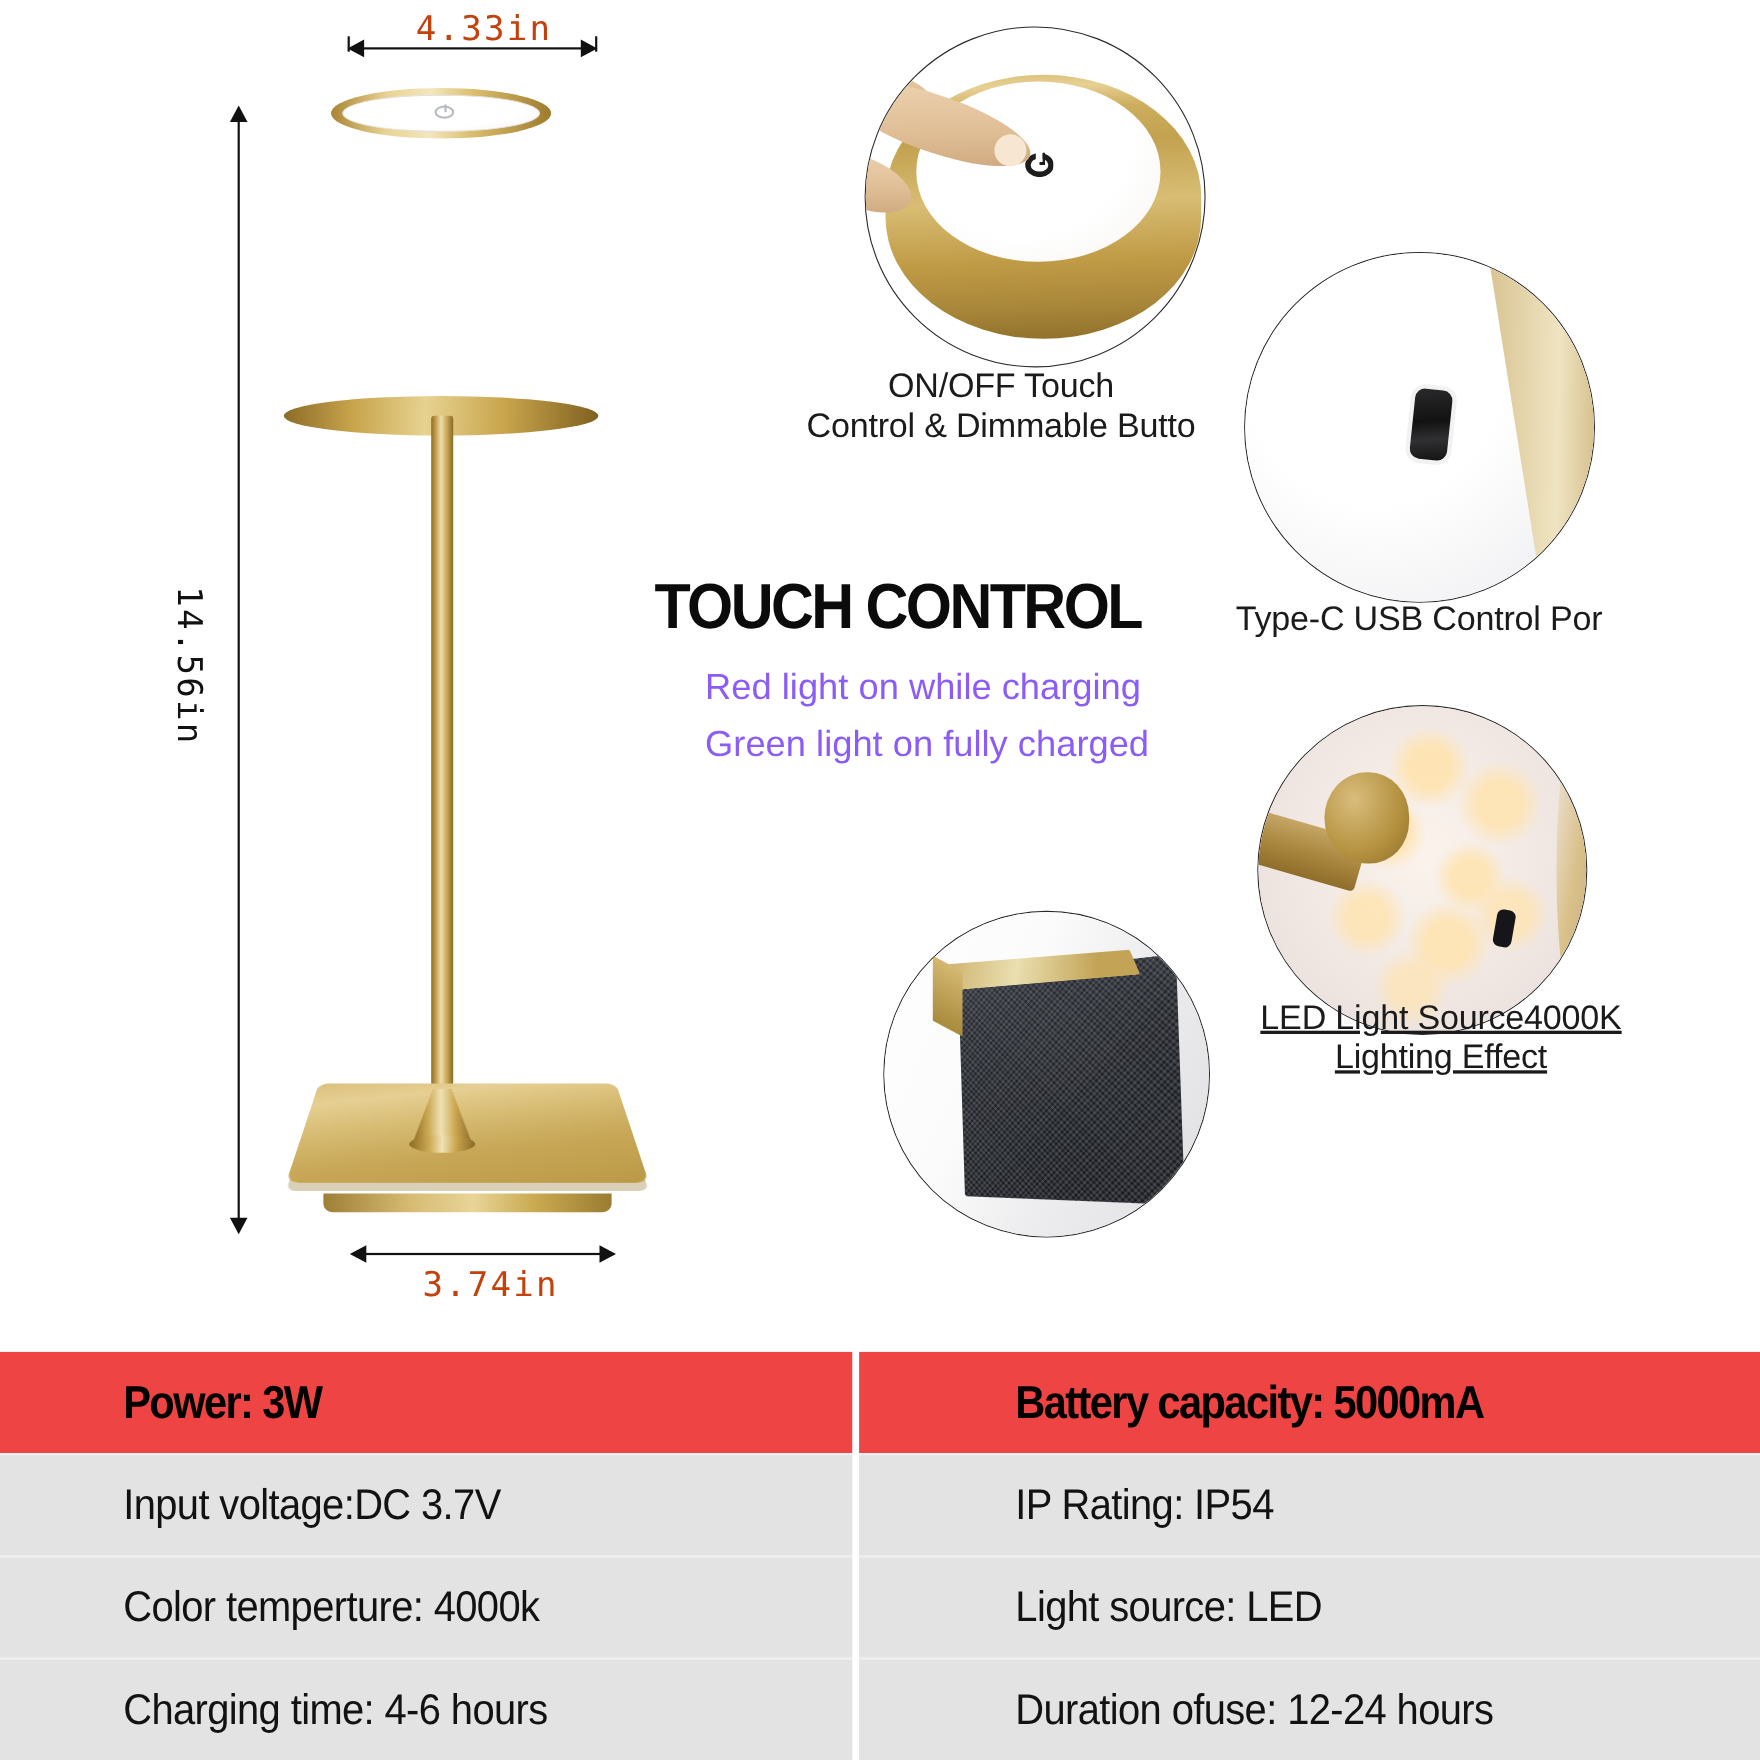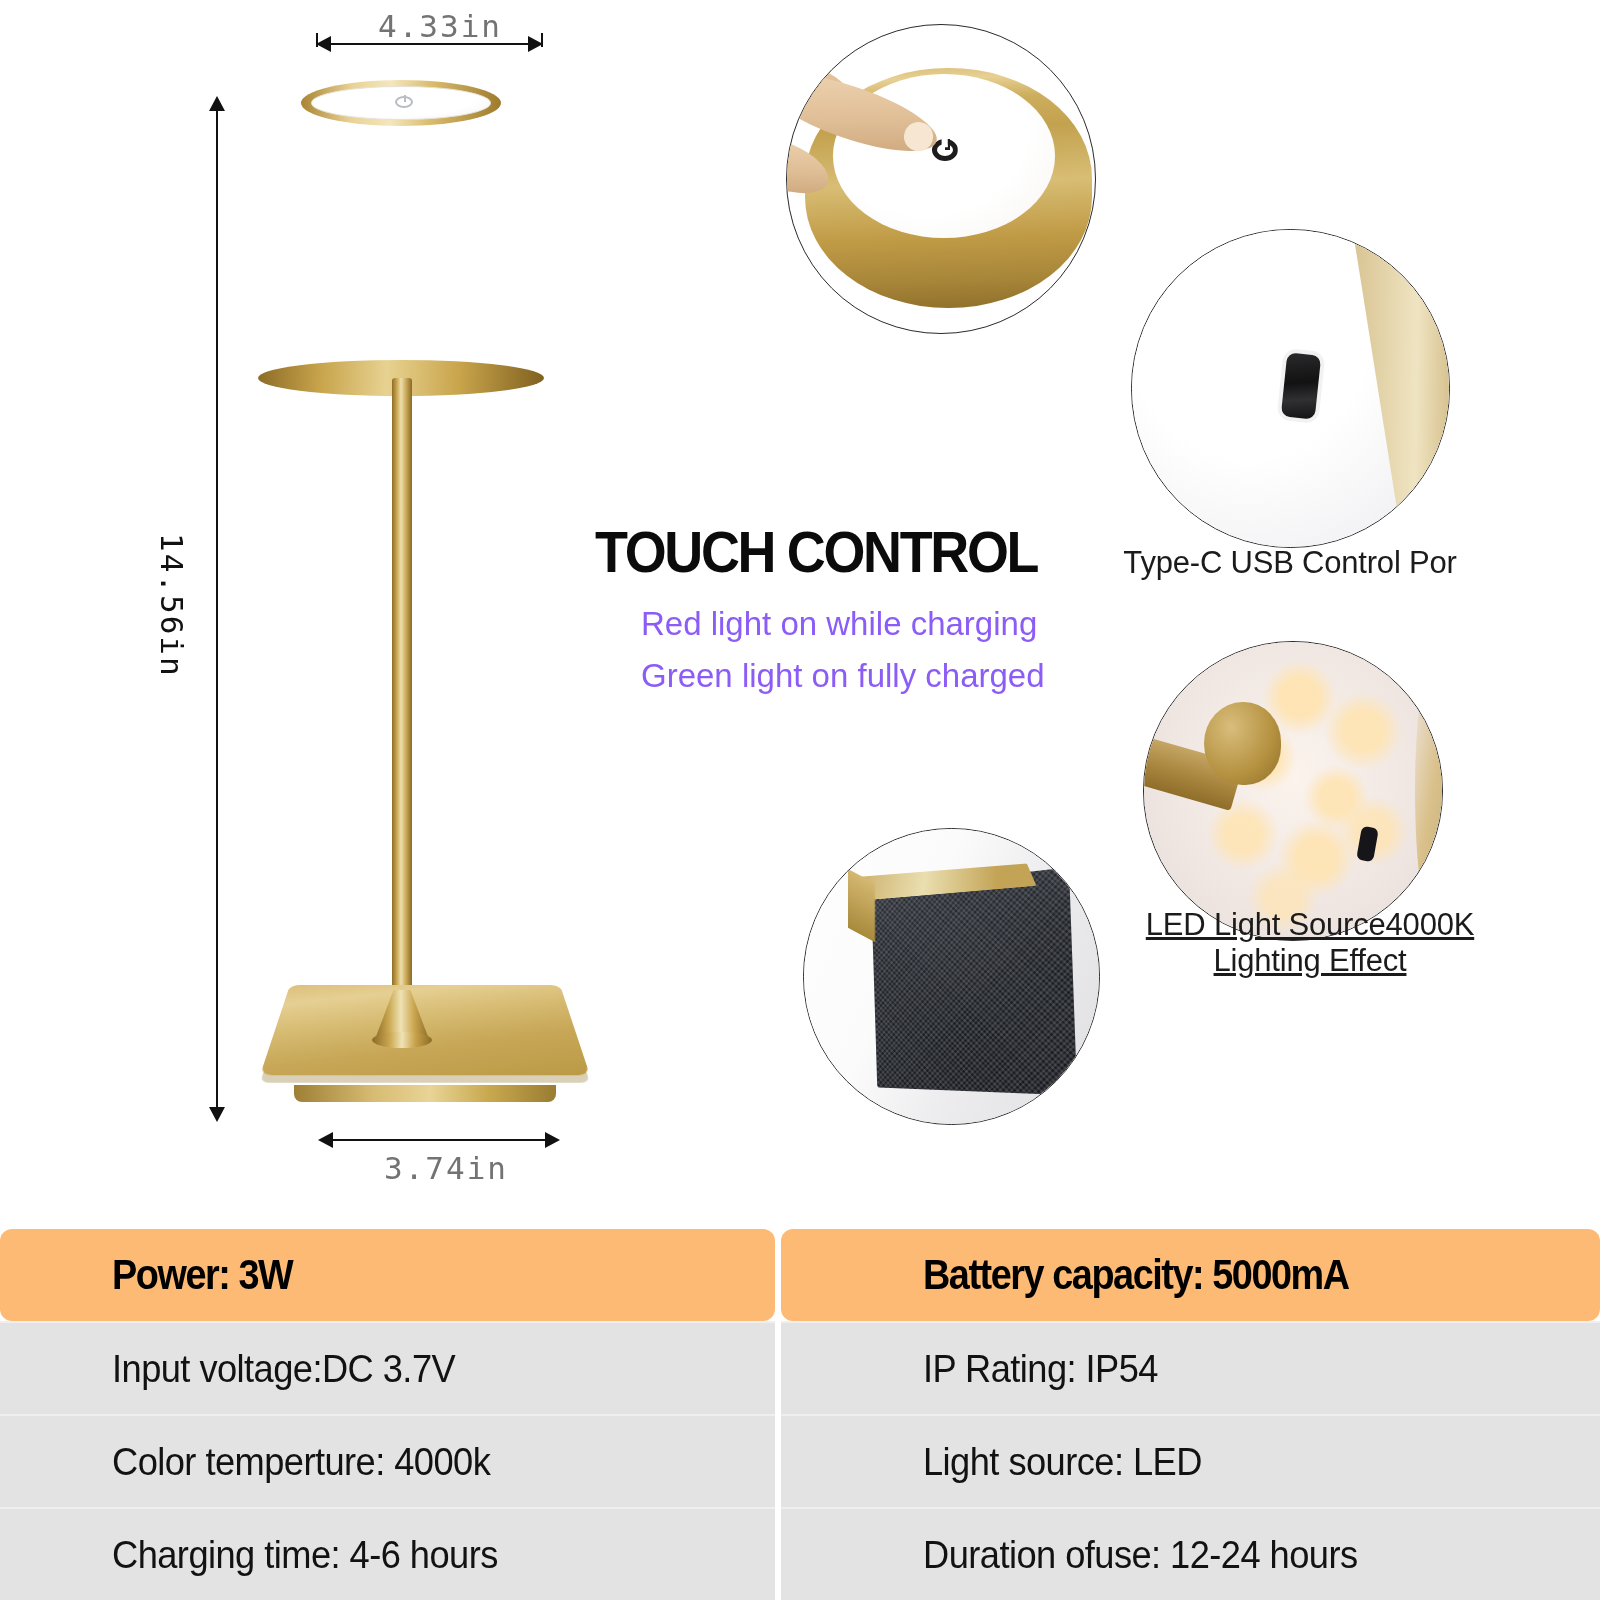--- a/index.html
+++ b/index.html
@@ -27,7 +27,7 @@
     position:absolute;
     font-family:"DejaVu Sans Mono", monospace;
     font-size:31px;
-    color:#737373;
+    color:#c2410c;
     letter-spacing:2px;
     white-space:nowrap;
   }

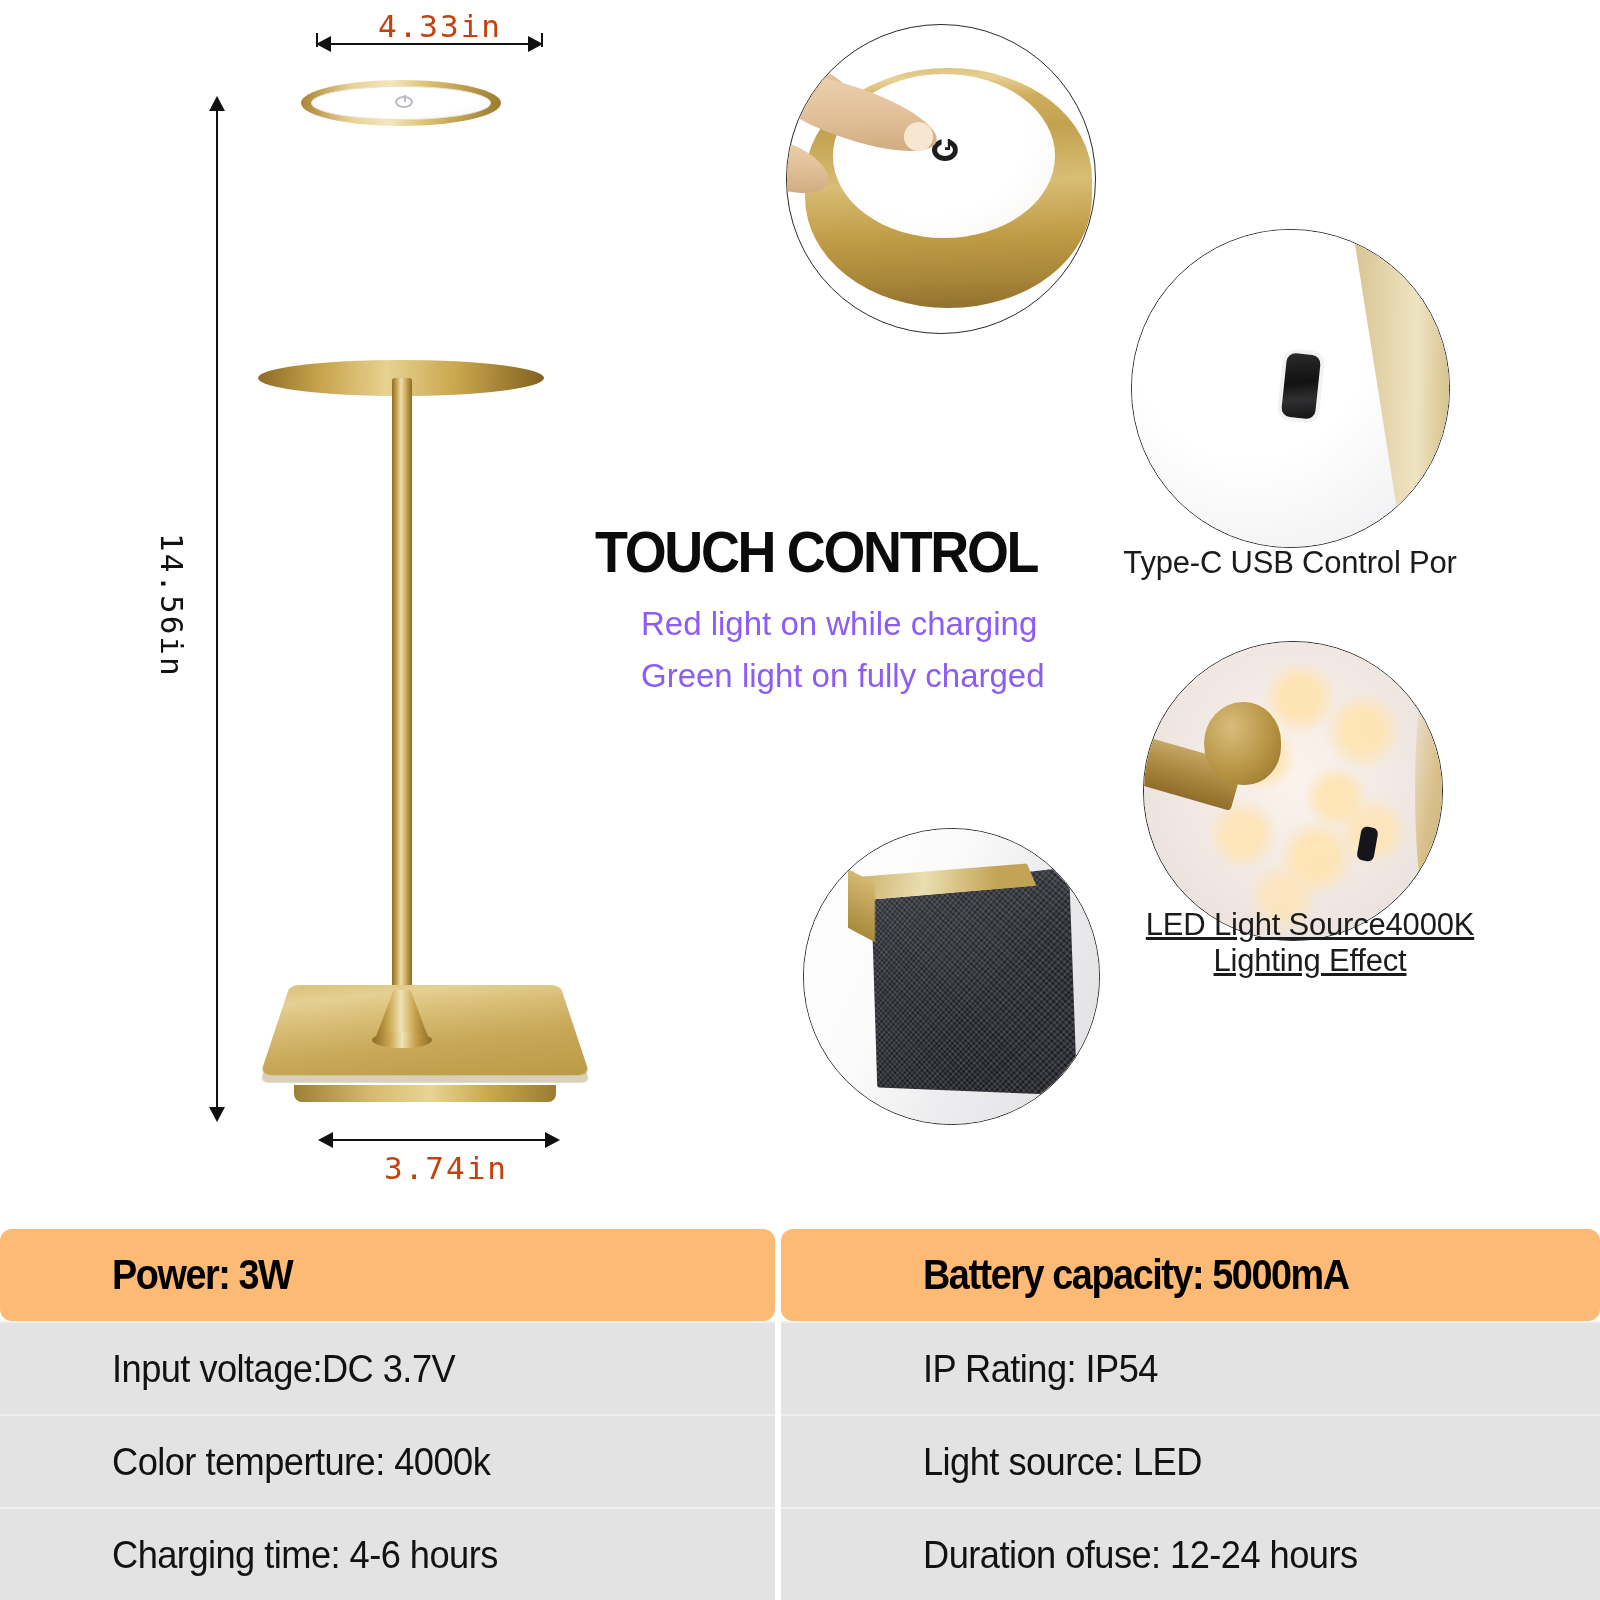--- a/index.html
+++ b/index.html
@@ -326,6 +326,8 @@
       <div class="nail" style="right:2%;top:22%;width:16%;height:56%;"></div>
     </div>
   </div>
+  <div class="cap" style="left:700px;top:333px;width:420px;">ON/OFF Touch
+Control &amp; Dimmable Butto</div>
 
   <div class="circ" style="left:1131px;top:229px;width:319px;height:319px;">
     <div class="c2-white"></div>

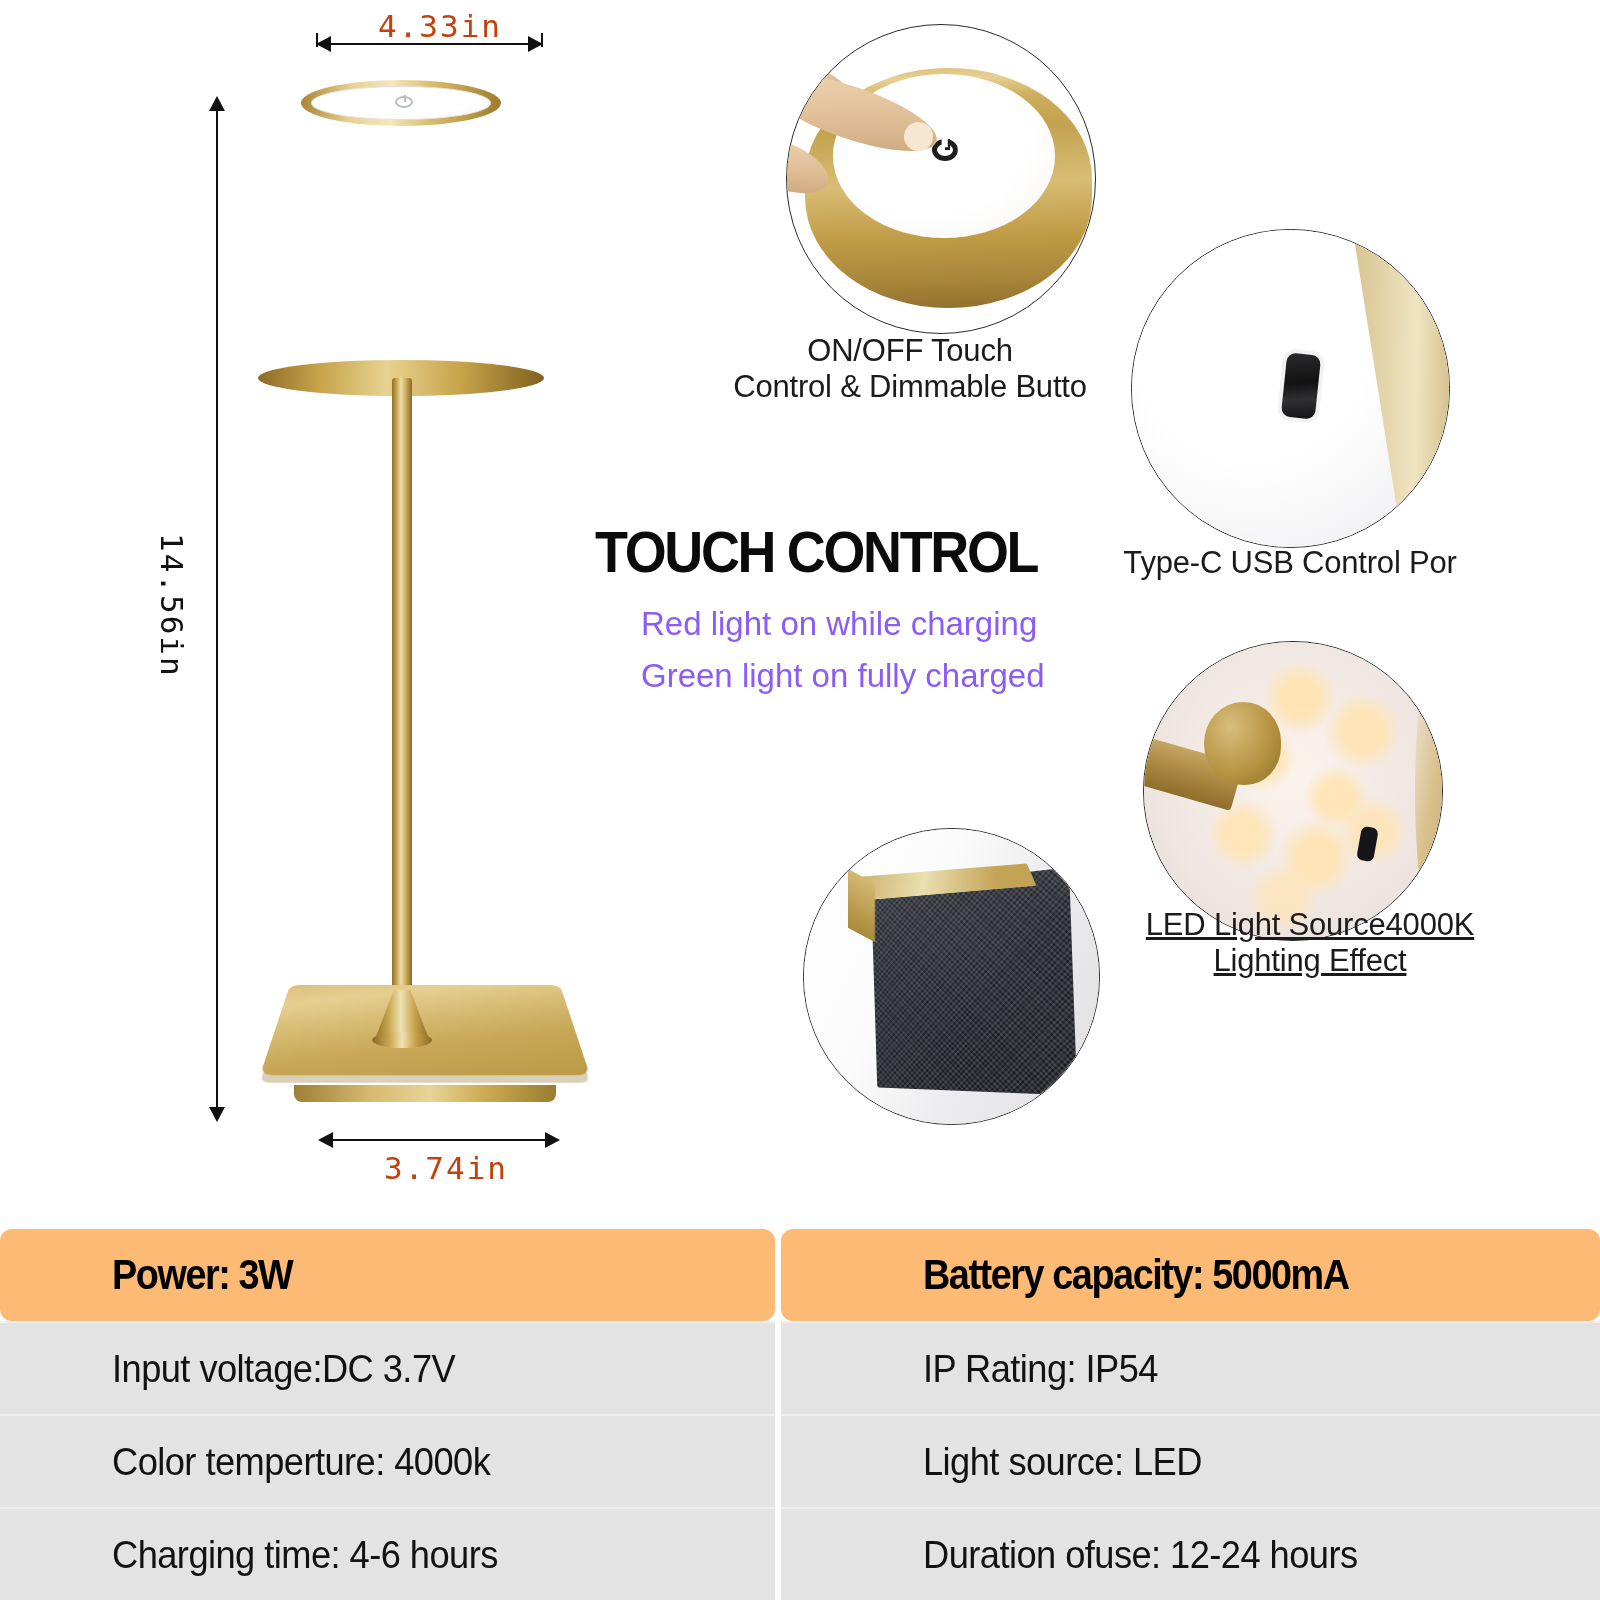--- a/index.html
+++ b/index.html
@@ -266,7 +266,7 @@
     width:1600px;height:371px;
   }
   .cell{display:flex;align-items:center;box-sizing:border-box;}
-  .hdr{background:#fdba74;border-radius:12px;}
+  .hdr{background:#ef4444;}
   .hdr .cell-txt{
     font-weight:bold;font-size:42px;color:#000;letter-spacing:-1.6px;
     transform:scaleX(.9);transform-origin:left center;white-space:nowrap;

